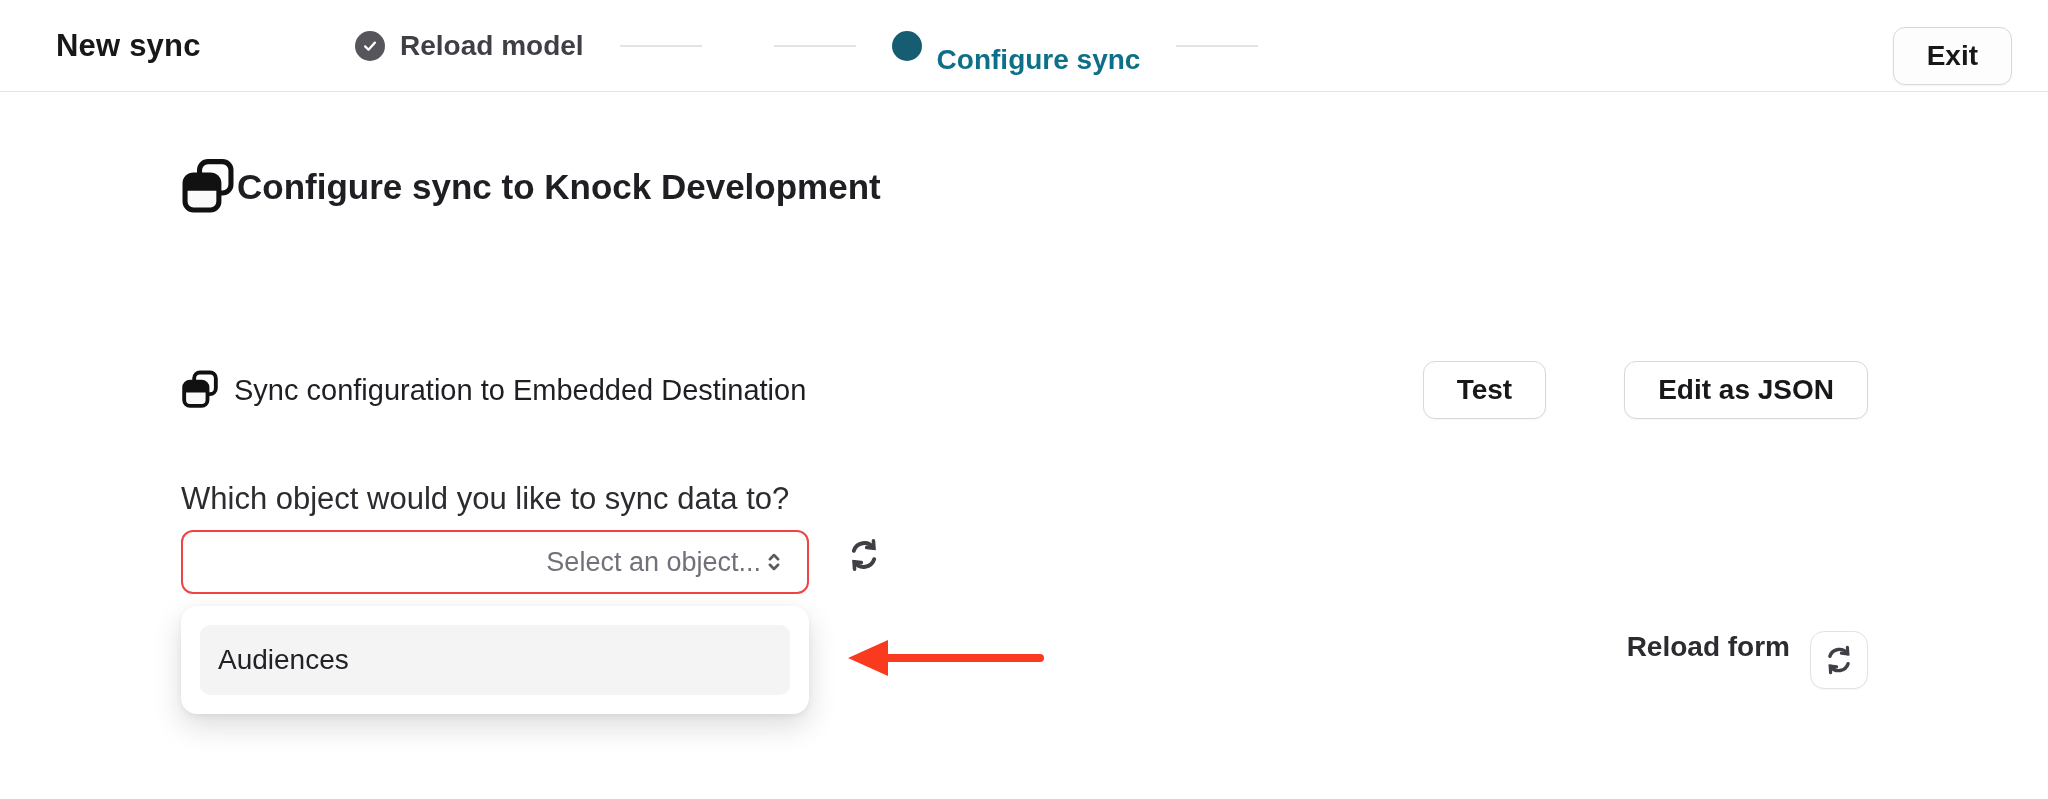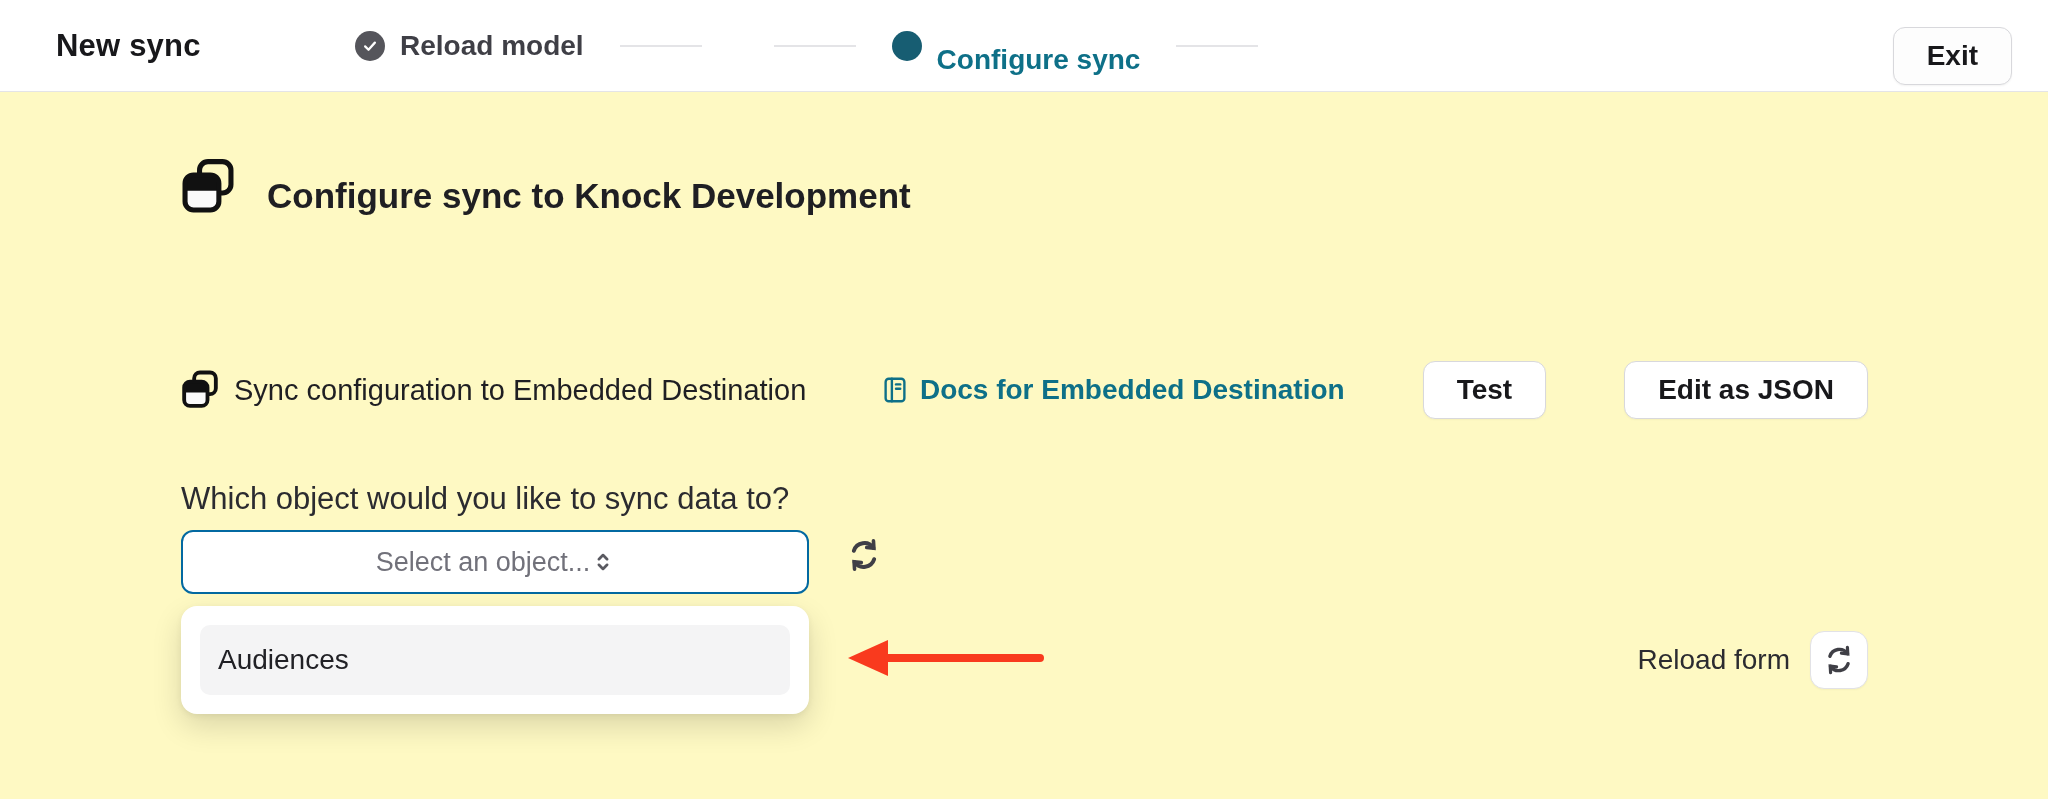--- a/index.html
+++ b/index.html
@@ -7,7 +7,7 @@
   body { font-family: "Liberation Sans", sans-serif; color:#1f1f23; }
   .canvas {
     position: relative; width: 2048px; height: 799px;
-    background:#fef9c3; overflow:hidden;
+    background:#ffffff; overflow:hidden;
   }
 
   

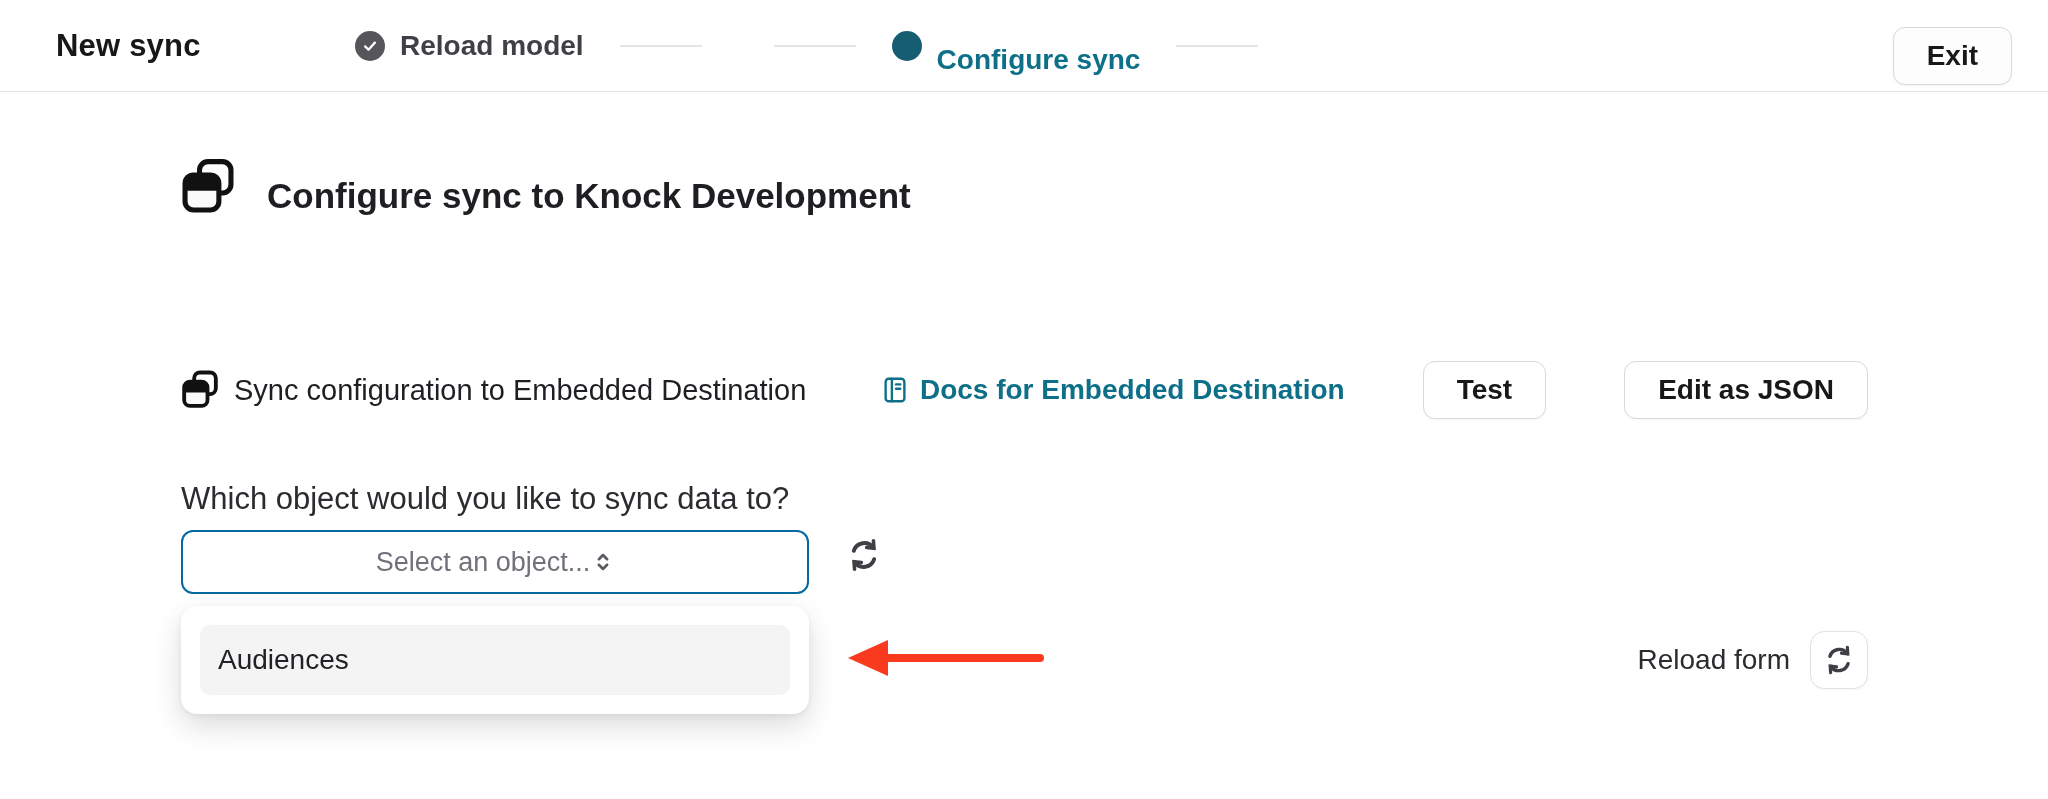--- a/index.html
+++ b/index.html
@@ -47,7 +47,7 @@
   
   .page-title-row {
     position:absolute; left:179px; top:158px; height:58px;
-    display:flex; align-items:flex-end; gap:30px;
+    display:flex; align-items:center; 
   }
   .page-title { font-size:35px; font-weight:700; color:#1f1f23; }
 

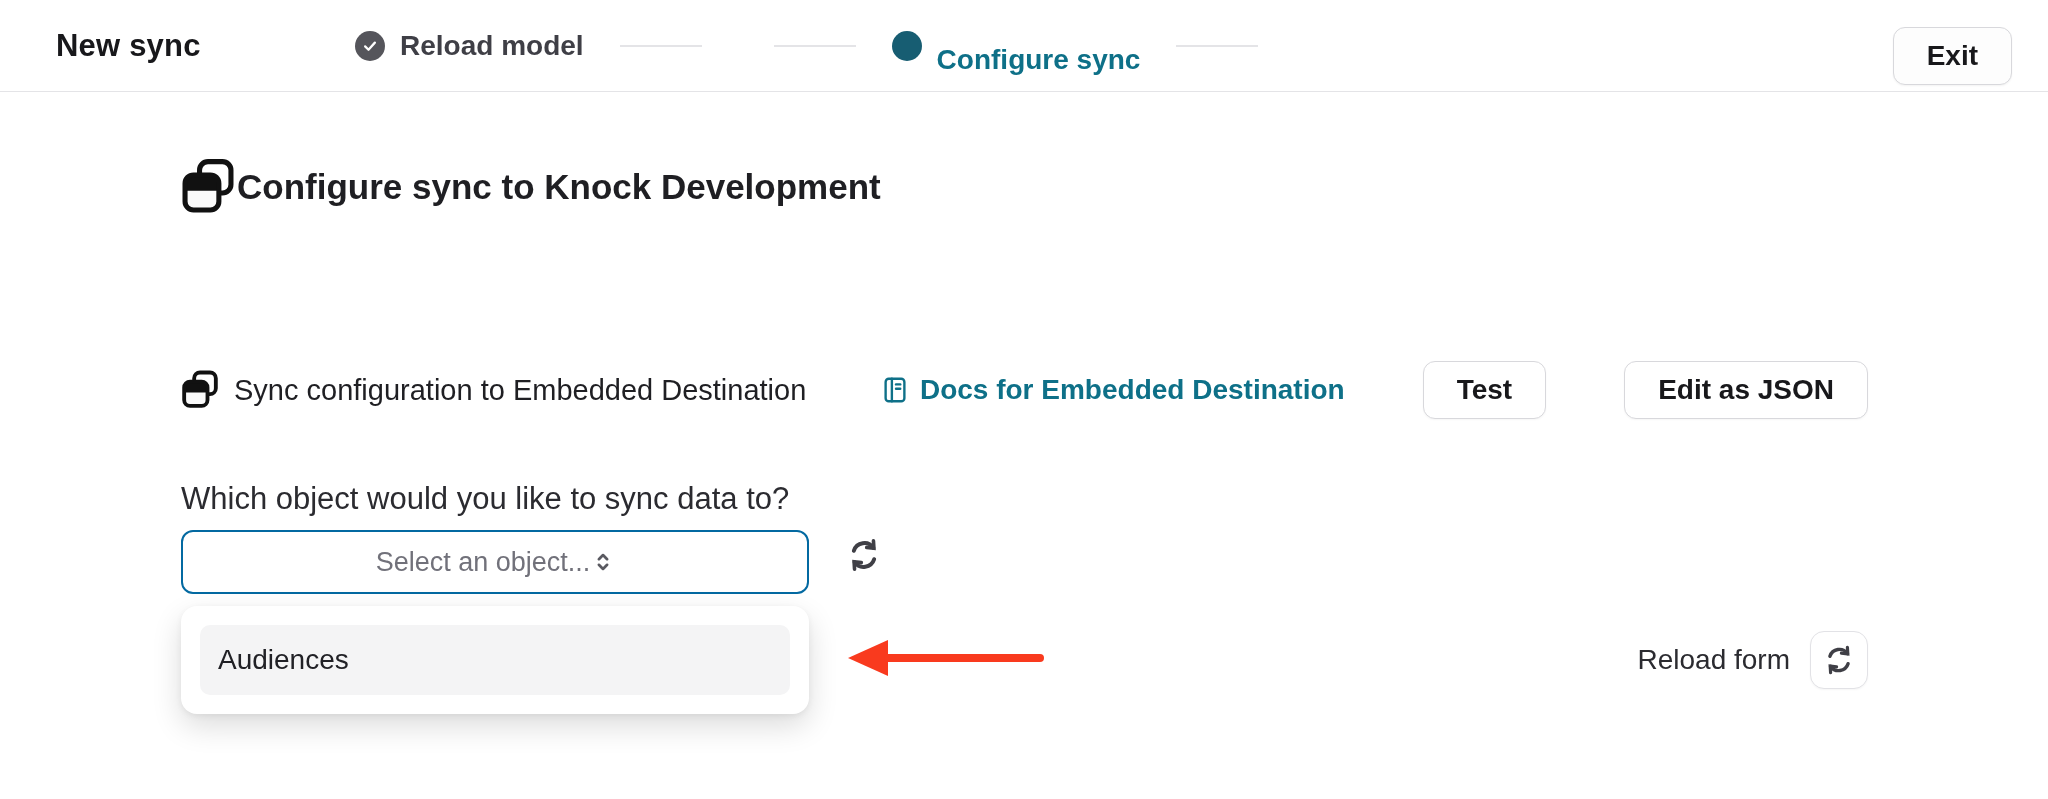--- a/index.html
+++ b/index.html
@@ -175,17 +175,6 @@
       <h2 class="section-title">Sync configuration to Embedded Destination</h2>
     </div>
     <div class="section-right">
-      <a class="docs-link">
-        <span>
-          <svg width="30" height="30" viewBox="0 0 24 24" fill="none" stroke="#0e7088" stroke-width="1.9" stroke-linecap="round" stroke-linejoin="round">
-            <rect x="4.5" y="3" width="15" height="18" rx="2.5"></rect>
-            <line x1="9.5" y1="3" x2="9.5" y2="21"></line>
-            <line x1="12.8" y1="7.5" x2="16.2" y2="7.5"></line>
-            <line x1="12.8" y1="11" x2="16.2" y2="11"></line>
-          </svg>
-        </span>
-        <span>Docs for Embedded Destination</span>
-      </a>
       <button class="ghost-btn">Test</button>
       <button class="ghost-btn">Edit as JSON</button>
     </div>

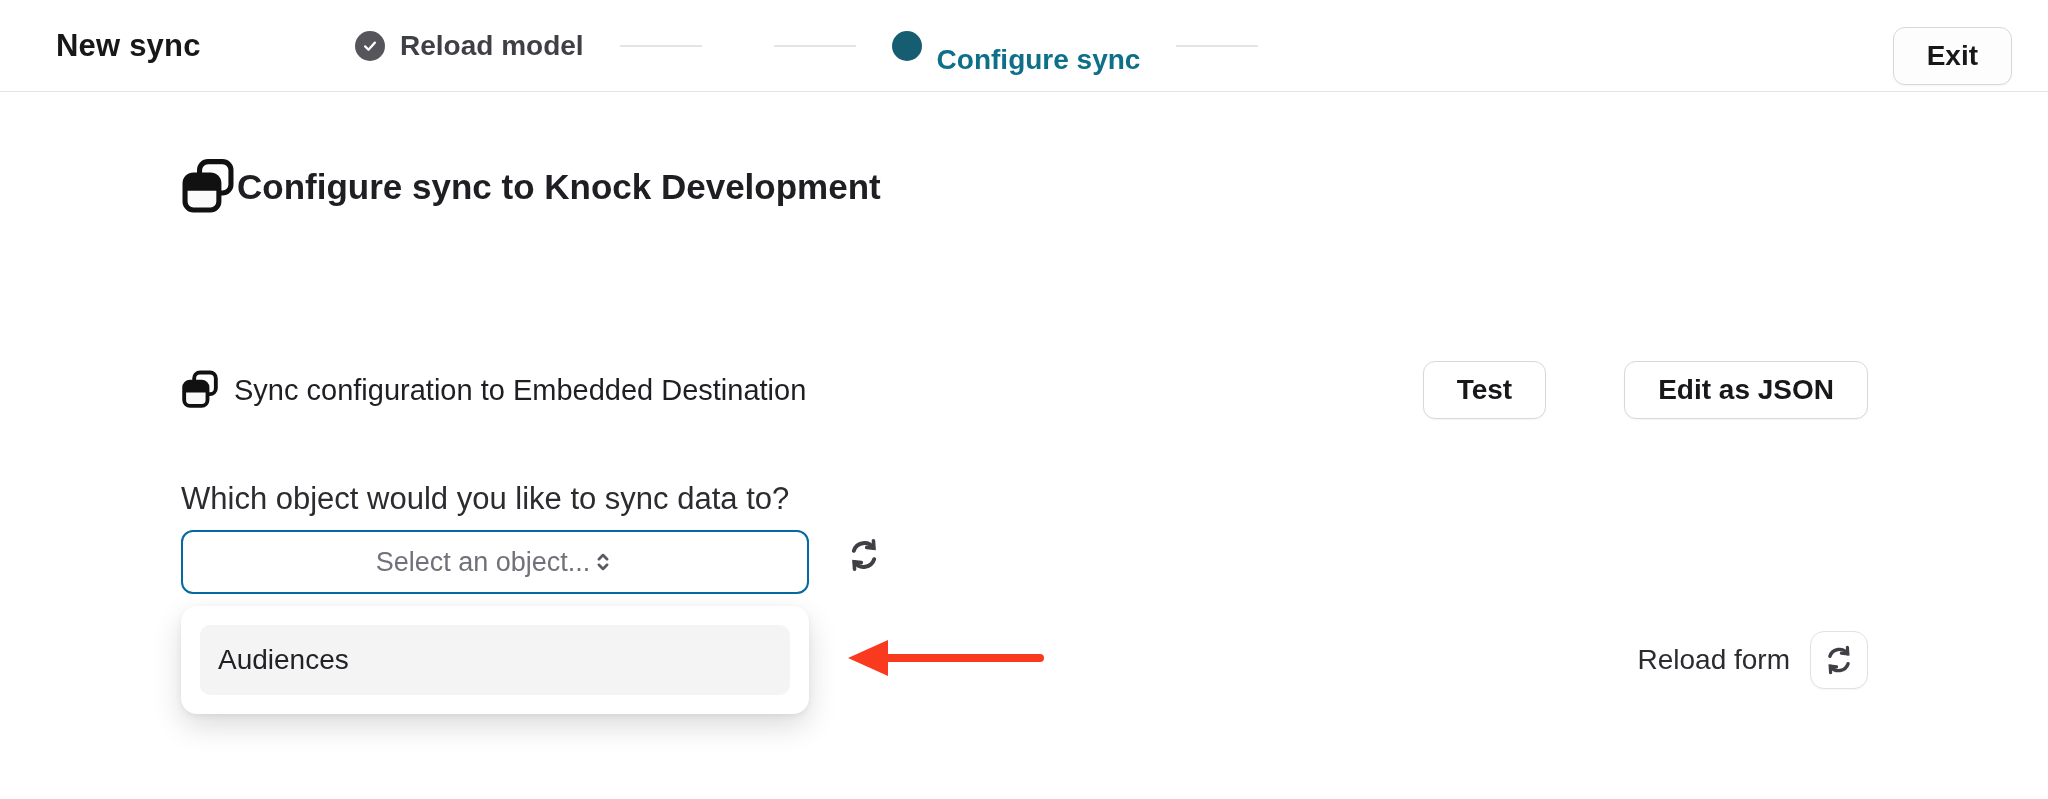--- a/index.html
+++ b/index.html
@@ -78,8 +78,8 @@
   }
   .select-box {
     position:absolute; left:181px; top:530px; width:628px; height:64px;
-    background:#ffffff; border:2px solid #0369a1; border-radius:12px;
-    display:flex; align-items:center; justify-content:center;
+    background:#ffffff; border:2px solid #ef4444; border-radius:12px;
+    display:flex; align-items:center; justify-content:flex-end;
     padding:0 20px 0 22px; cursor:pointer;
   }
   .select-placeholder { font-size:27px; color:#71717a; }

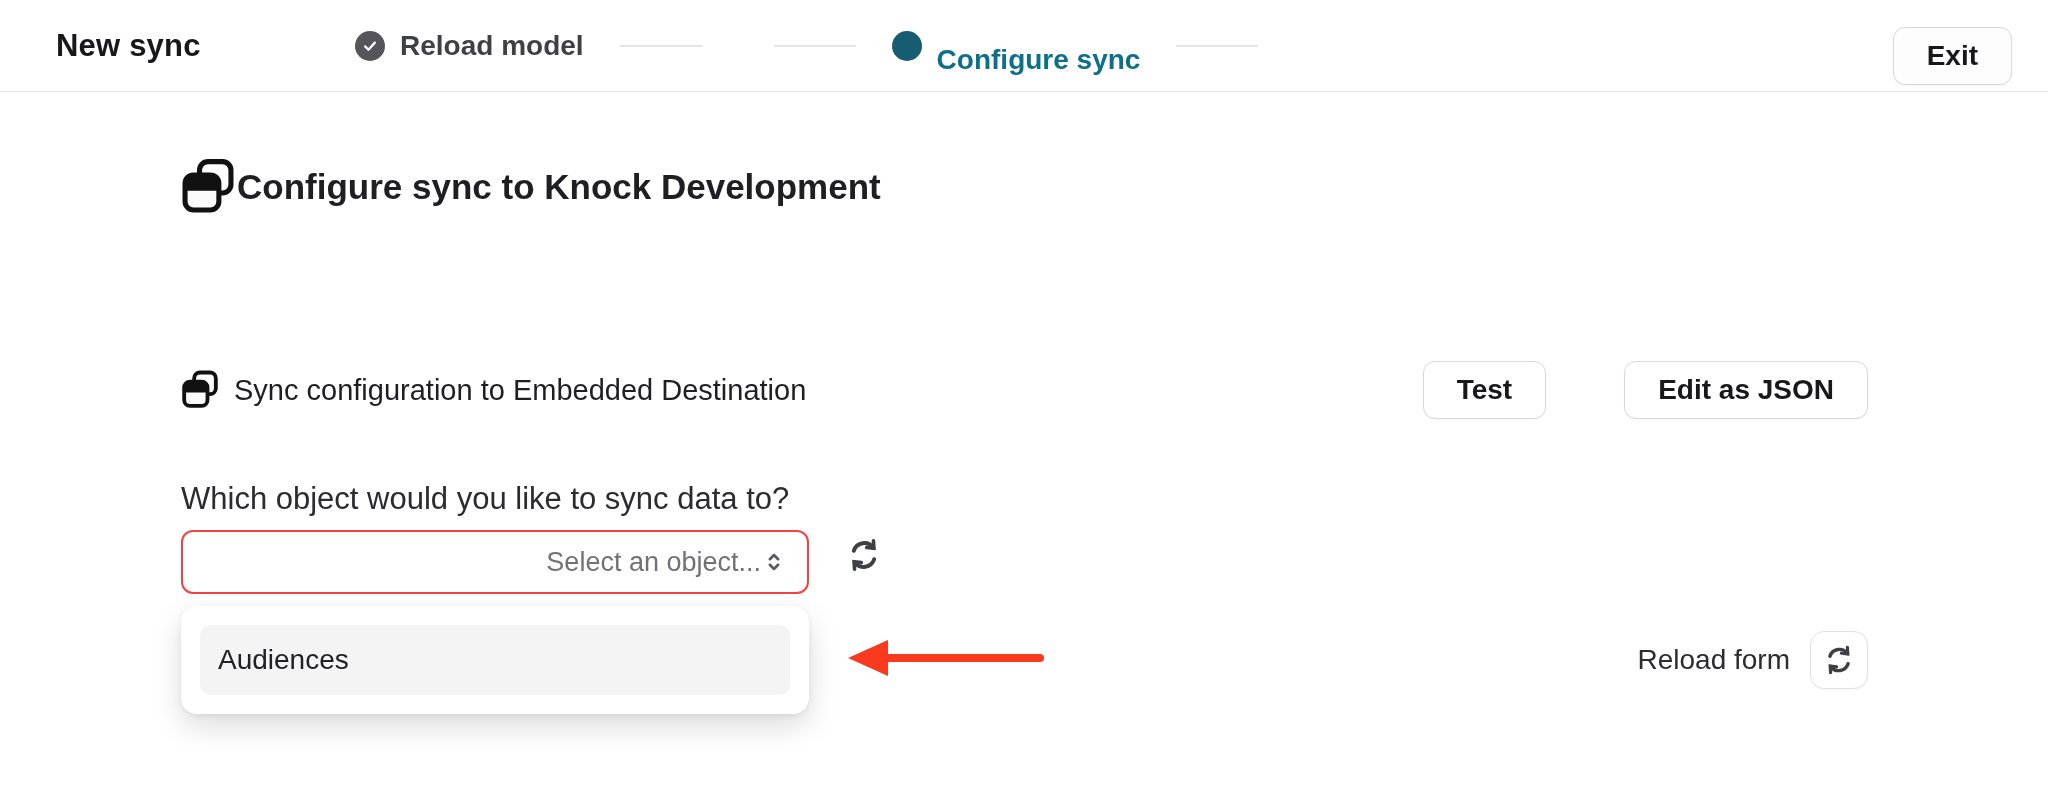--- a/index.html
+++ b/index.html
@@ -106,7 +106,7 @@
   
   .reload-row {
     position:absolute; right:180px; top:631px; height:58px;
-    display:flex; align-items:center; gap:20px;
+    display:flex; gap:20px;font-weight:bold;
   }
   .reload-label { font-size:28px; color:#2b2b30; }
   .reload-btn {

